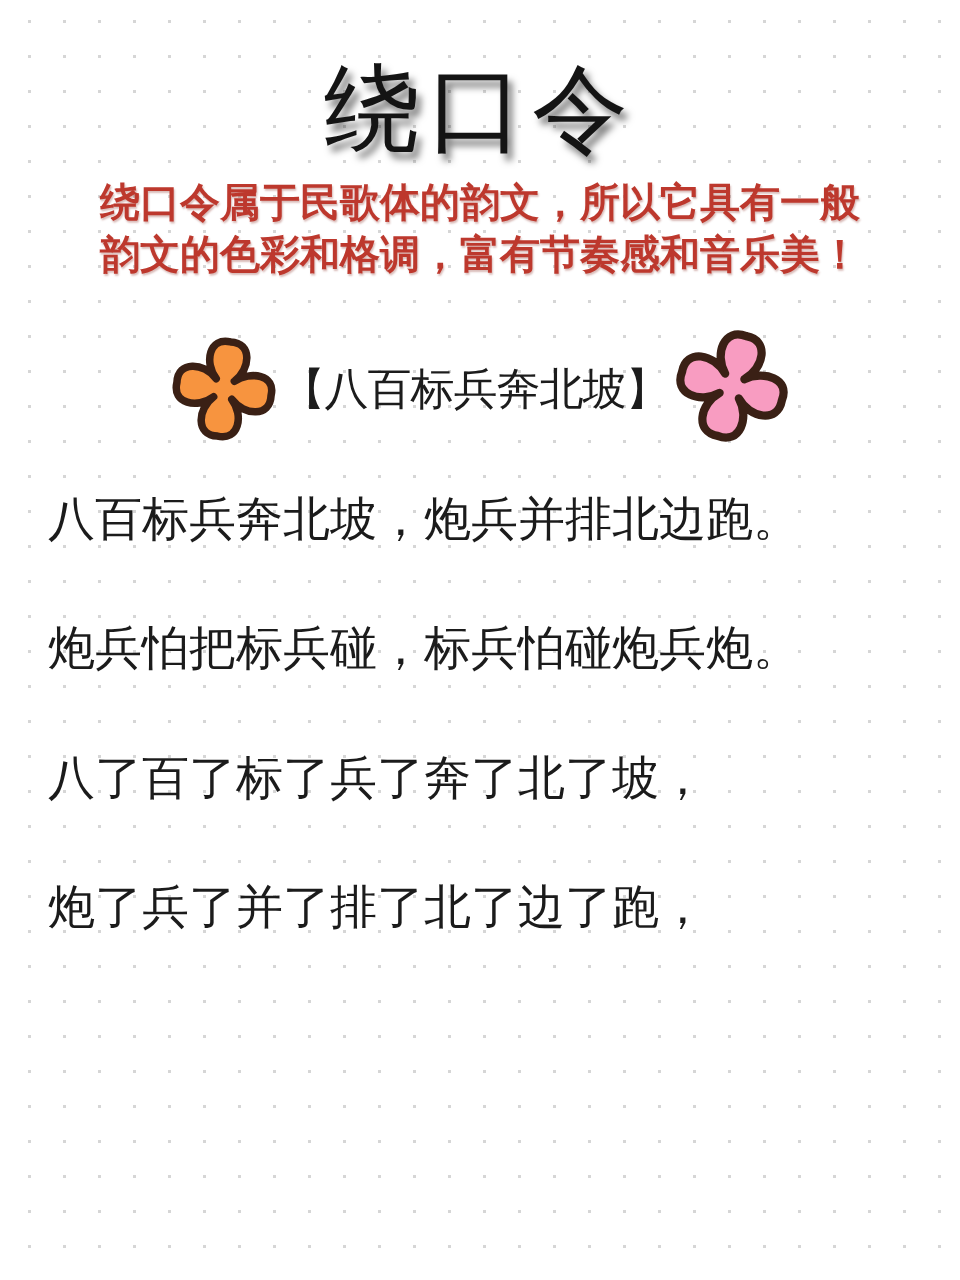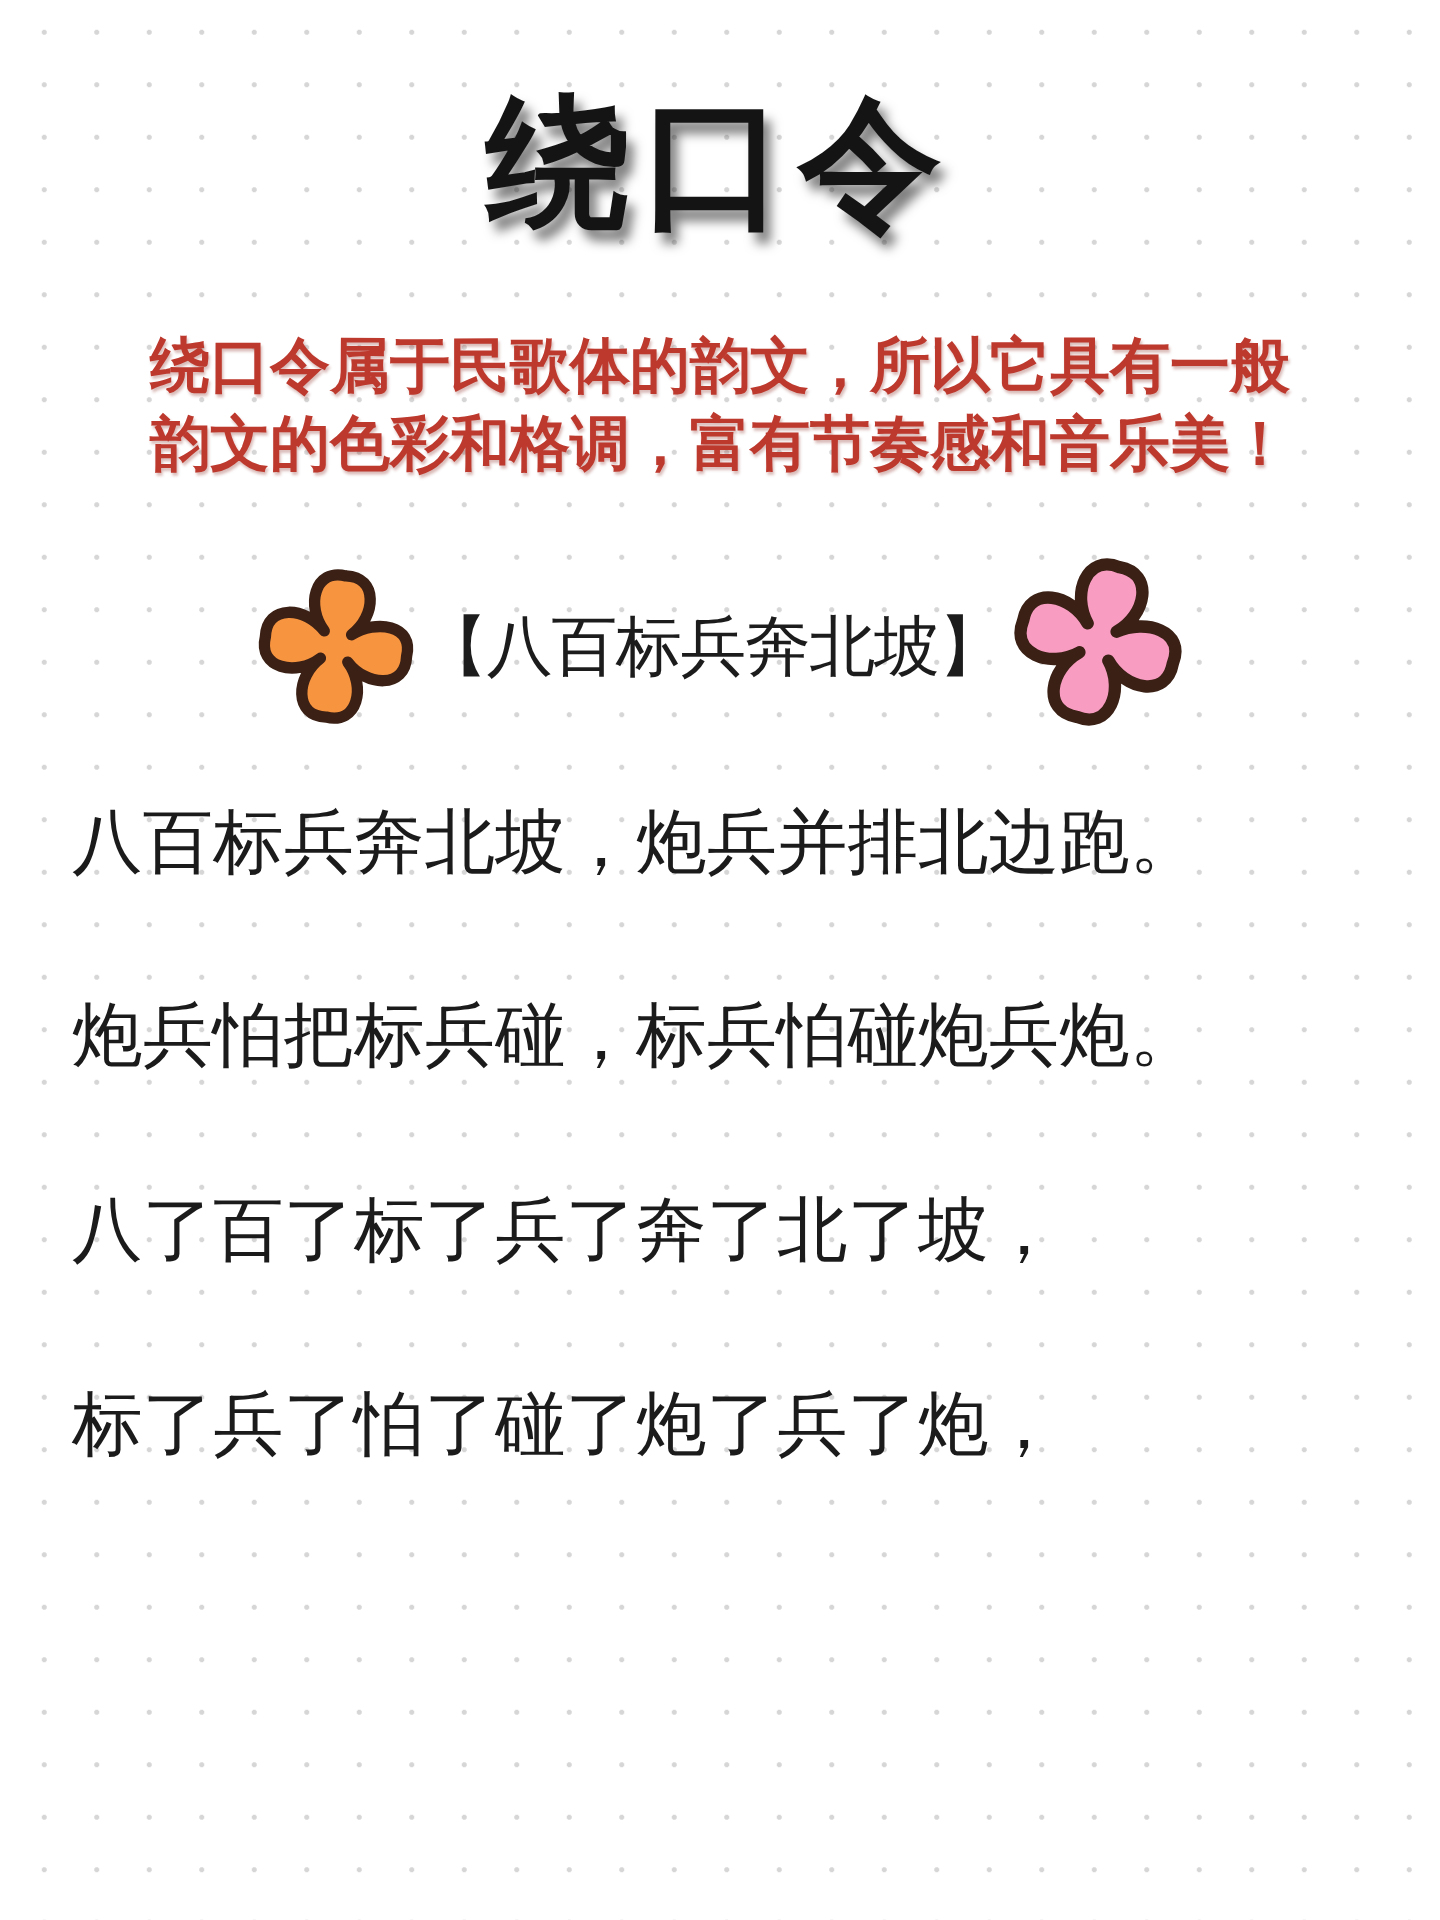--- a/index.html
+++ b/index.html
@@ -21,7 +21,7 @@
     padding-top: 46px;
     text-align: center;
     font-size: 96px;
-    font-weight: 700;
+    font-weight: 400;
     letter-spacing: 8px;
     color: #141414;
     text-shadow: 5px 7px 7px rgba(0,0,0,0.5);

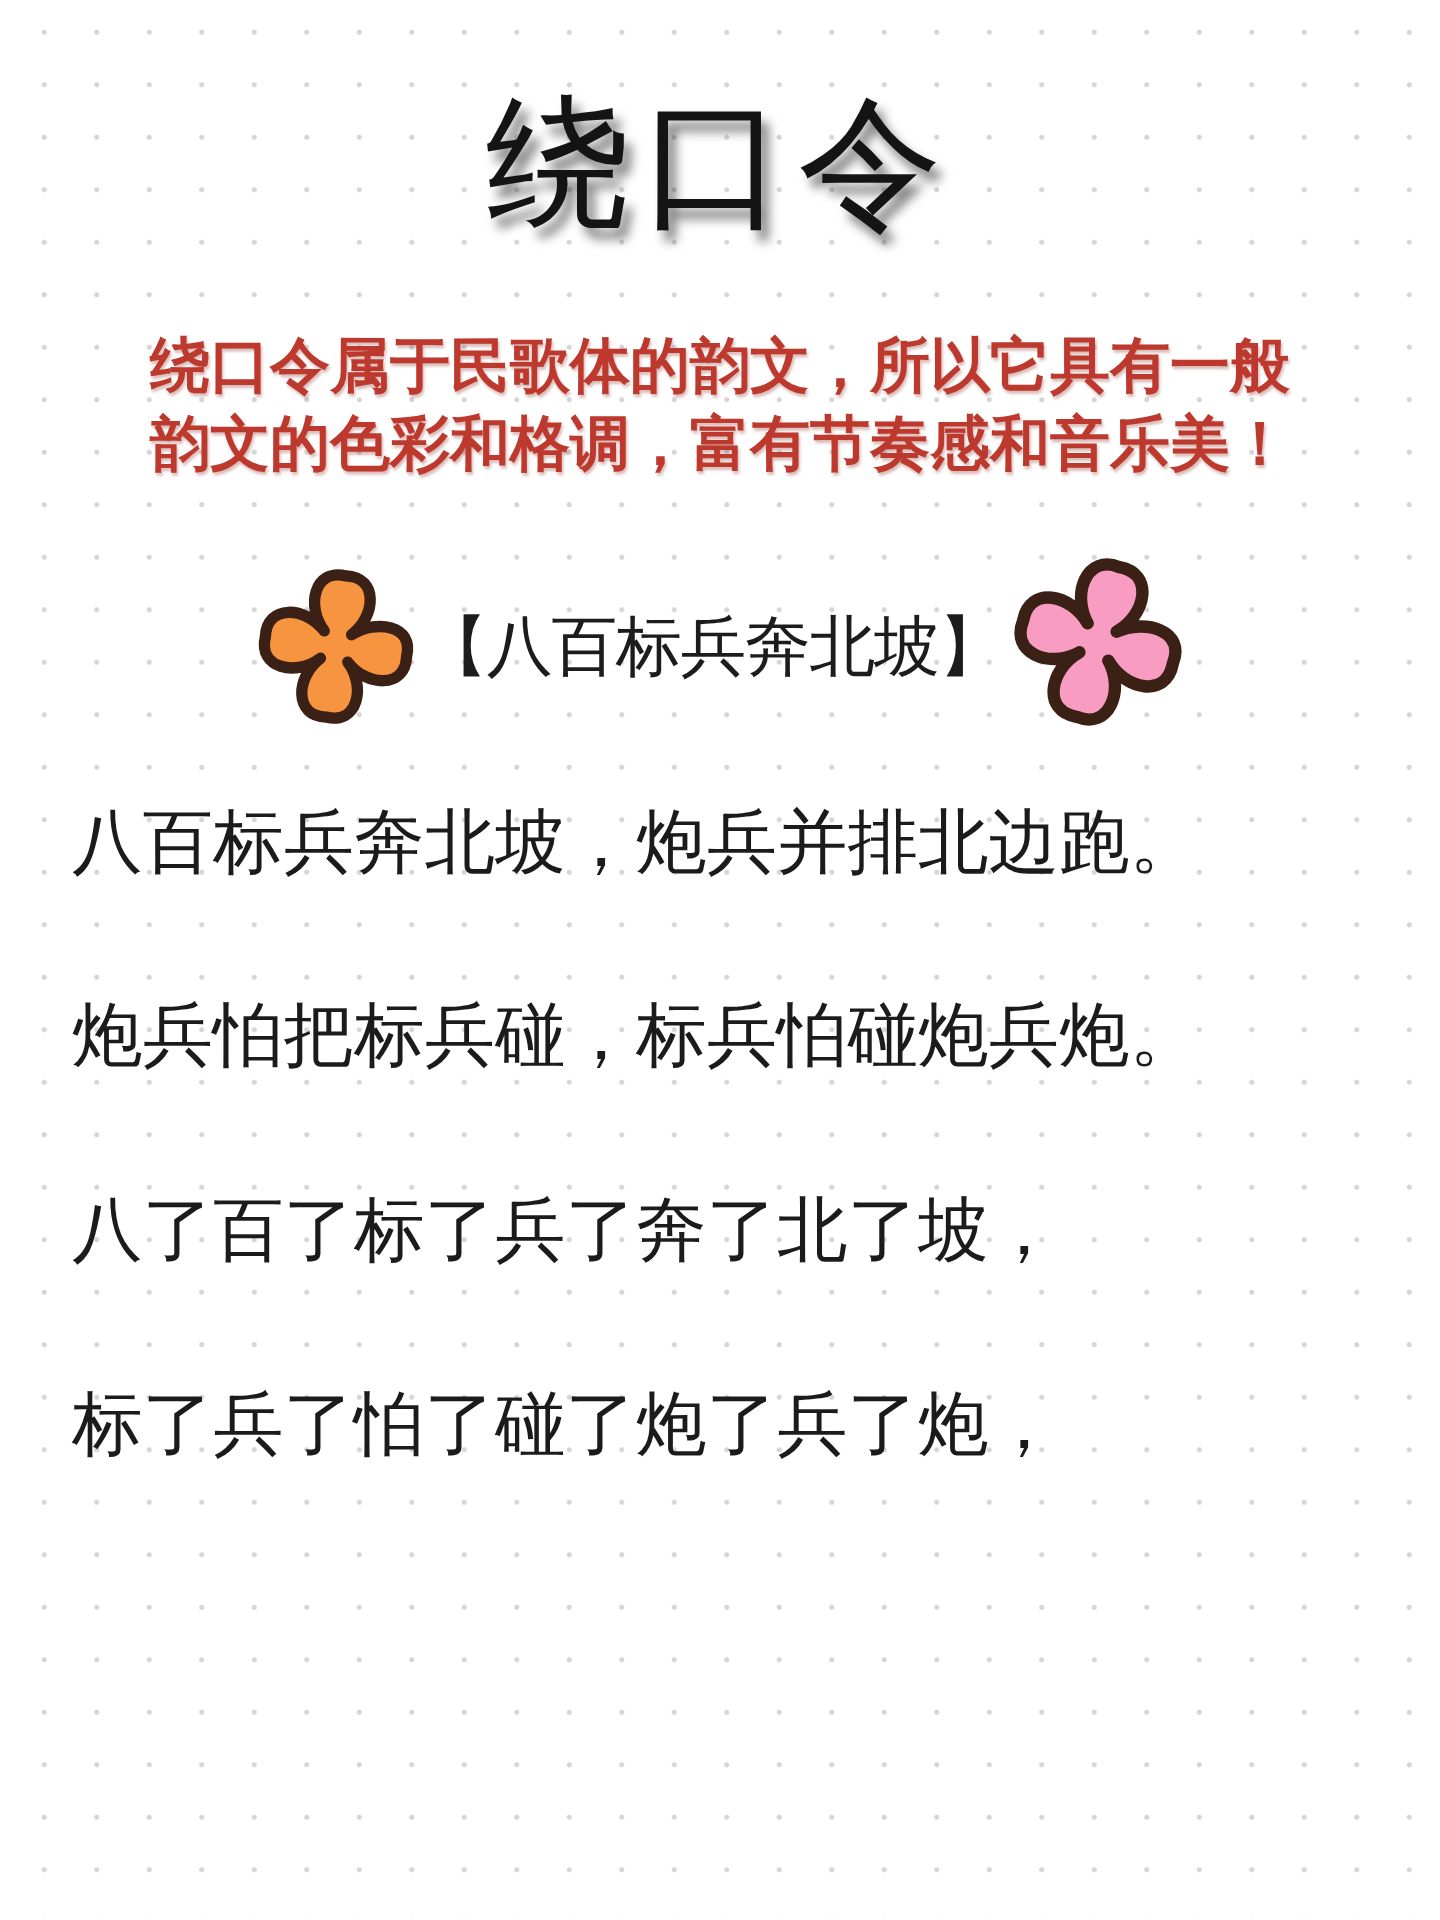--- a/index.html
+++ b/index.html
@@ -27,7 +27,6 @@
     text-shadow: 5px 7px 7px rgba(0,0,0,0.5);
   }
   .intro {
-    margin-top: 42px;
     text-align: center;
     font-size: 40px;
     line-height: 1.3;

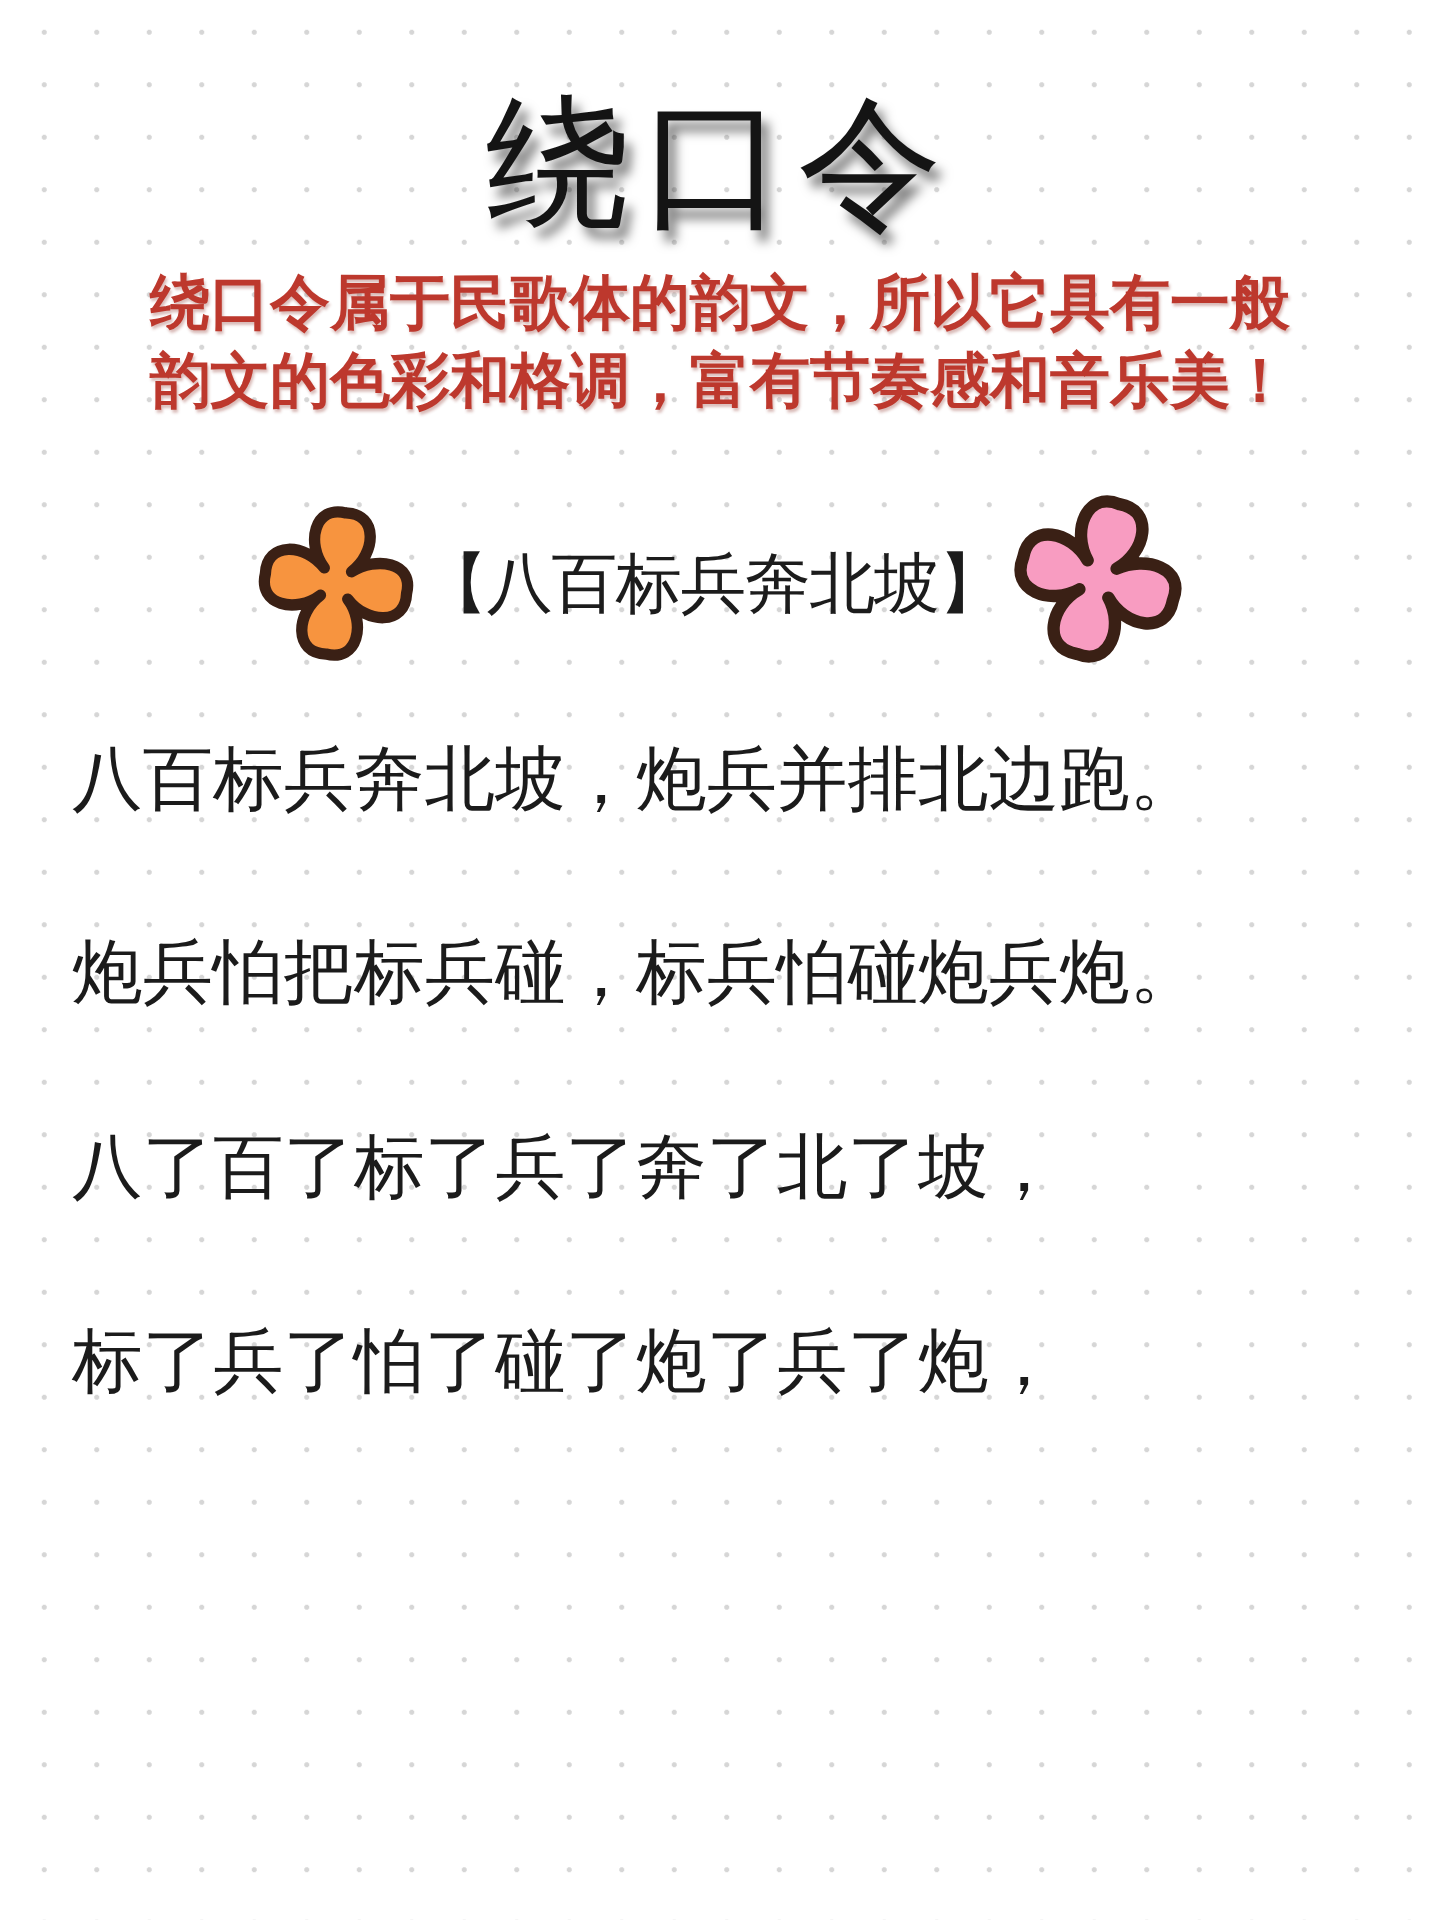--- a/index.html
+++ b/index.html
@@ -106,7 +106,7 @@
     <p class="verse">八百标兵奔北坡，炮兵并排北边跑。</p>
     <p class="verse">炮兵怕把标兵碰，标兵怕碰炮兵炮。</p>
     <p class="verse">八了百了标了兵了奔了北了坡，</p>
-    <p class="verse">标了兵了怕了碰了炮了兵了炮，</p>
+    <p class="verse">炮了兵了并了排了北了边了跑，</p>
   </div>
 
 </div>

